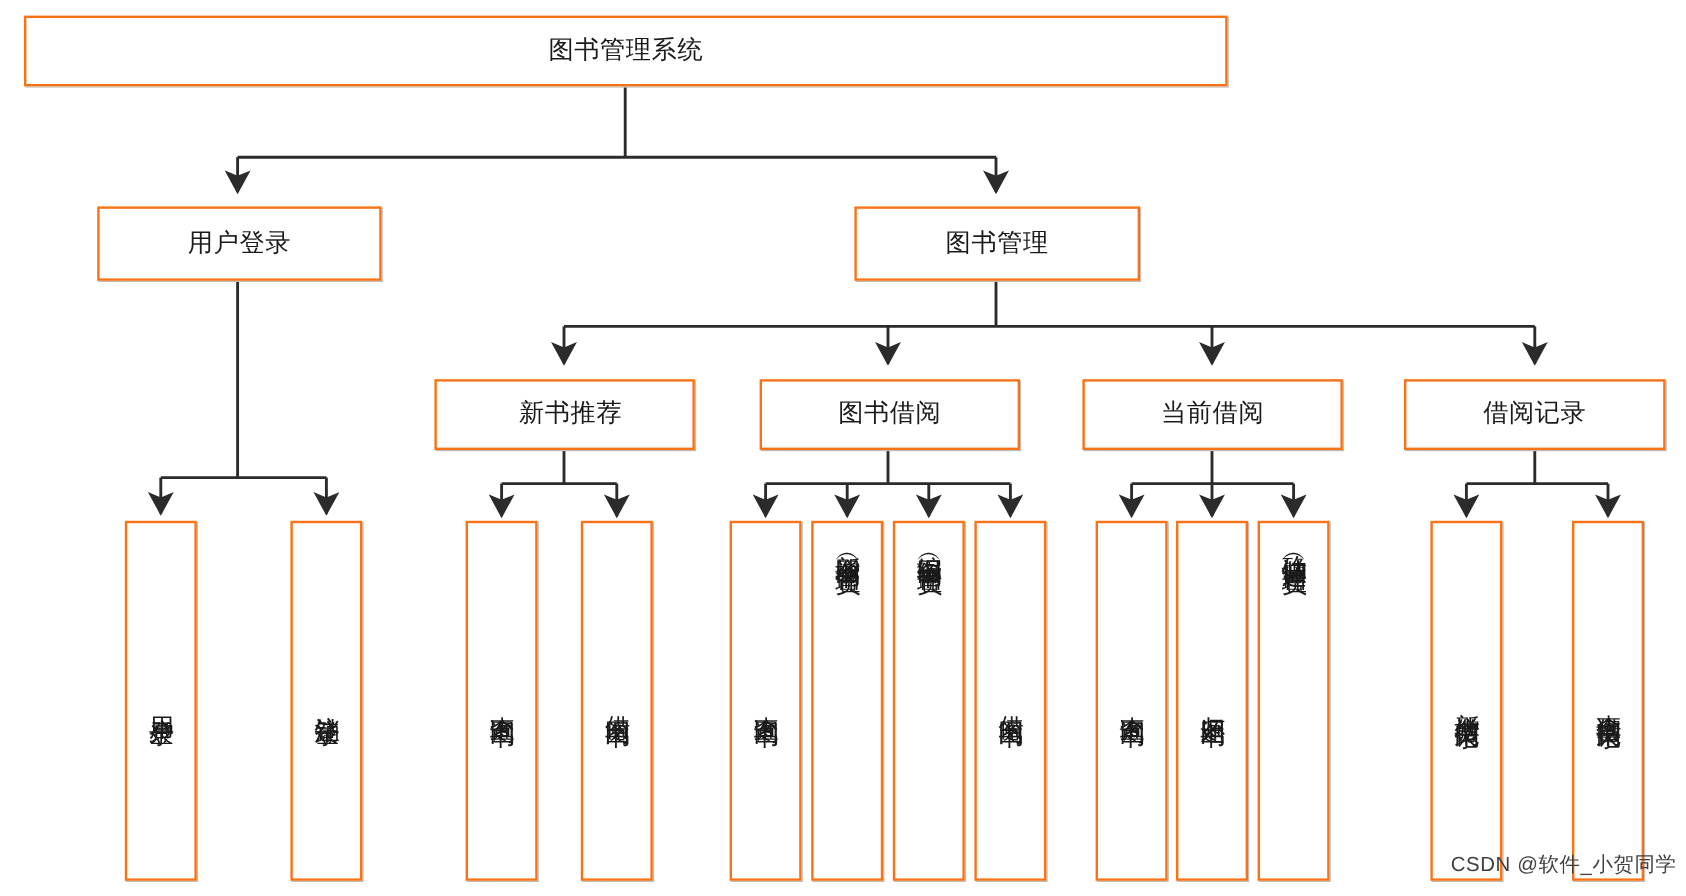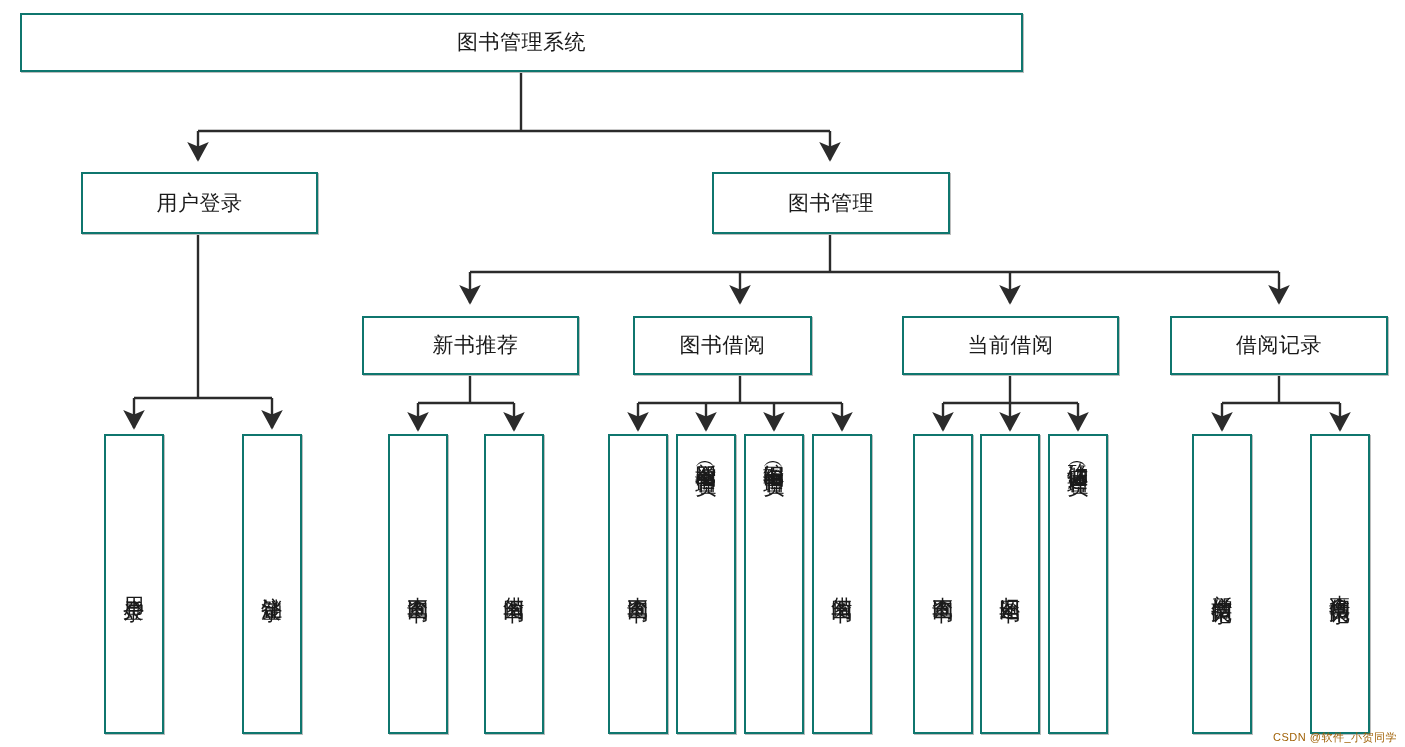--- a/index.html
+++ b/index.html
@@ -30,7 +30,7 @@
   .node-box {
     position: absolute;
     box-sizing: border-box;
-    border: 2px solid #0f766e;
+    border: 2px solid #f97316;
     background: #ffffff;
     display: flex;
     align-items: center;

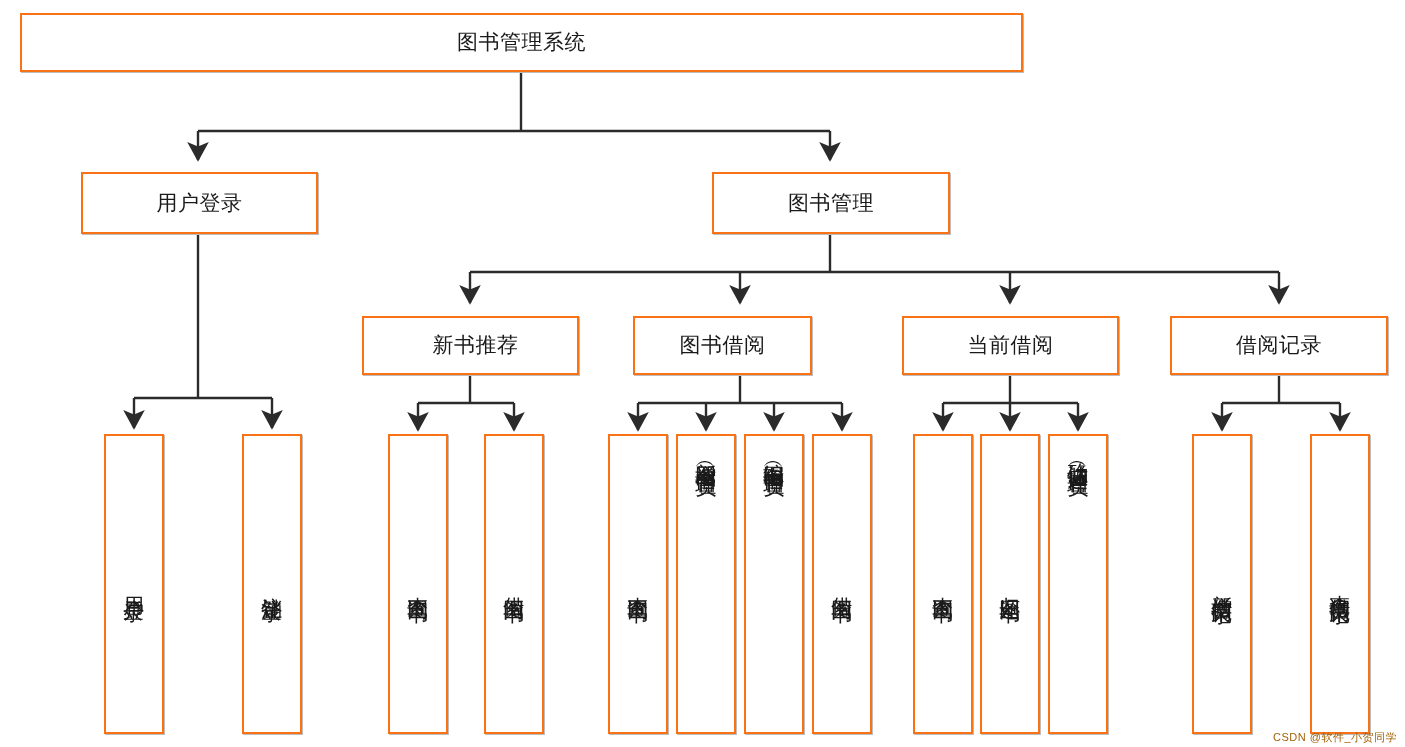--- a/index.html
+++ b/index.html
@@ -147,7 +147,7 @@
     <span class="node-label">新书推荐</span>
   </div>
 
-  <div class="node-box" style="left:633px; top:316px; width:179px; height:59px;">
+  <div class="node-box" style="left:633px; top:316px; width:217px; height:59px;">
     <span class="node-label">图书借阅</span>
   </div>
 

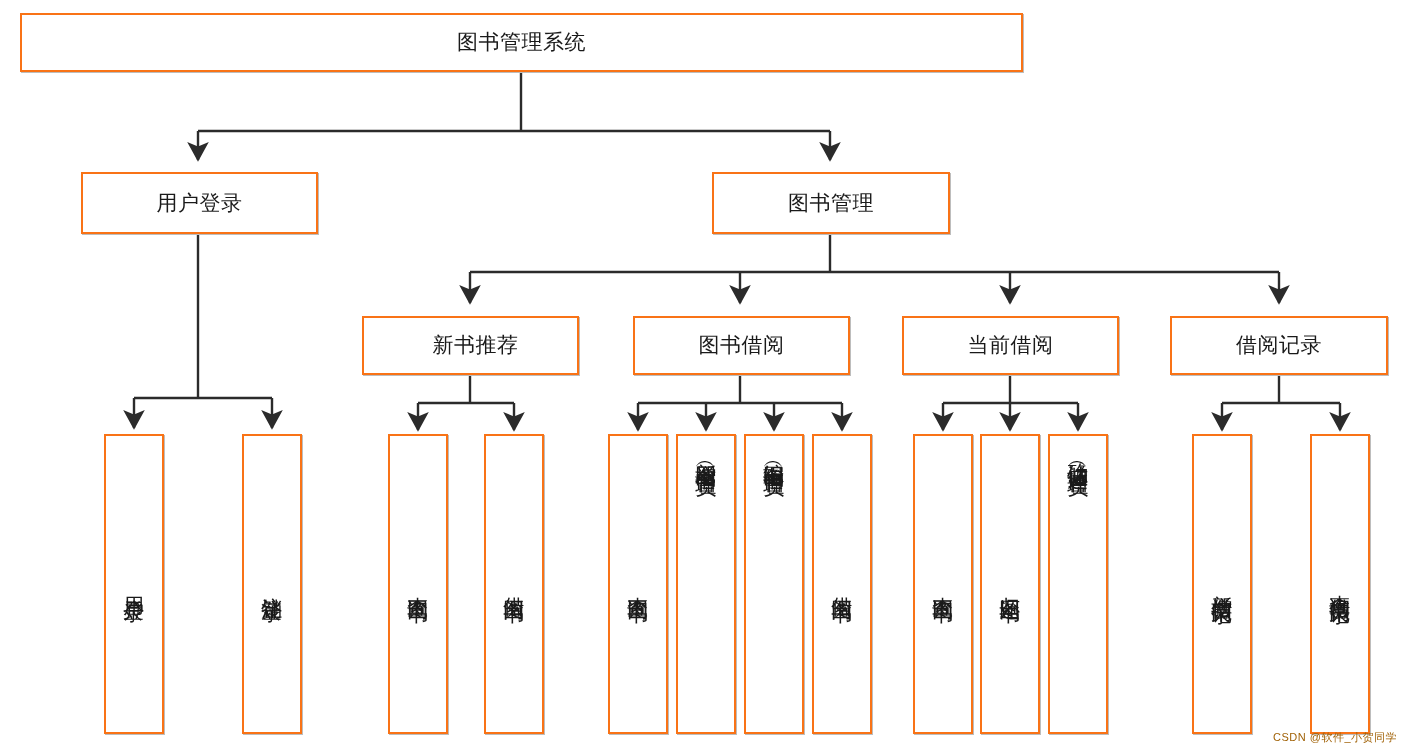--- a/index.html
+++ b/index.html
@@ -65,9 +65,9 @@
   .watermark {
     position: absolute;
     right: 8px;
-    bottom: 2px;
-    font-size: 11px;
-    color: #a16207;
+    bottom: 15px;
+    font-size: 17px;
+    color: #404040;
     letter-spacing: 0.5px;
     white-space: nowrap;
     pointer-events: none;

